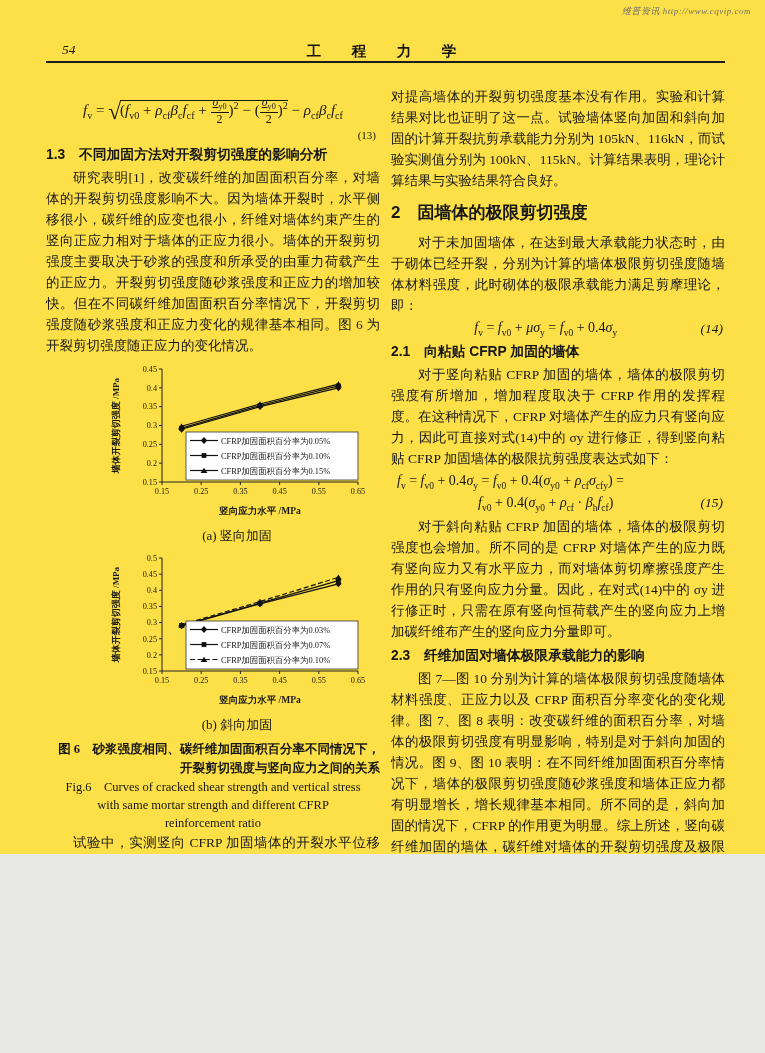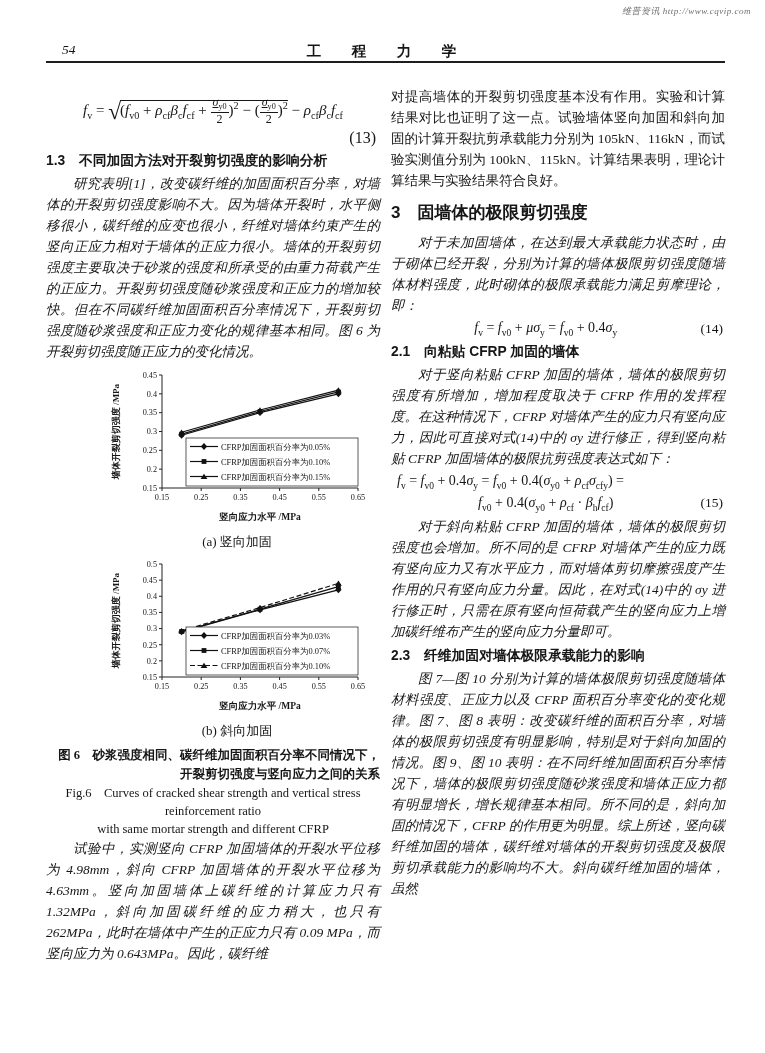--- a/index.html
+++ b/index.html
@@ -3,7 +3,7 @@
 <meta charset="utf-8">
 <style>
   html,body{margin:0;padding:0;background:#e8e8e6;}
-  .page{position:relative;width:765px;height:1053px;background:#ffffff;overflow:hidden;
+  .page{position:relative;width:765px;height:854px;background:#fde047;overflow:hidden;
         font-family:"Liberation Serif","DejaVu Serif",serif;color:#161616;}
   .watermark{position:absolute;top:5px;right:14px;font-size:9px;font-style:italic;color:#6f6f6f;letter-spacing:.5px;}
   .page-header{position:absolute;top:41px;left:46px;right:40px;height:20px;border-bottom:2px solid #1d1d1d;}

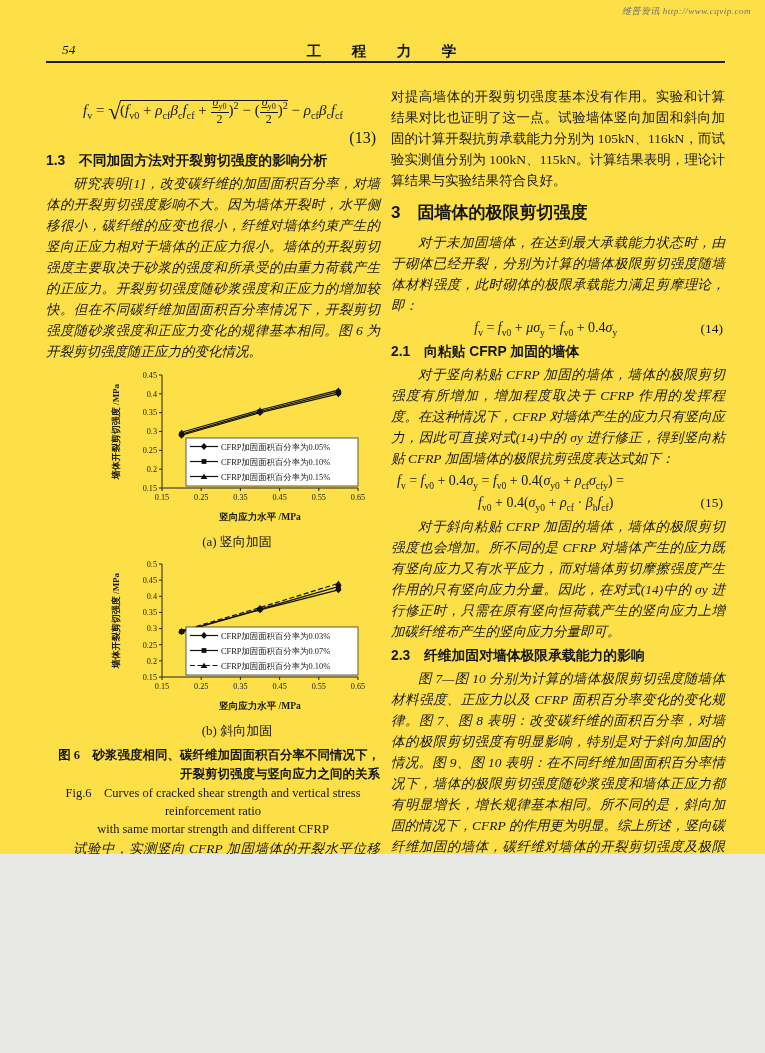--- a/index.html
+++ b/index.html
@@ -17,7 +17,7 @@
   .h-sub{font-family:"Liberation Sans","DejaVu Sans",sans-serif;font-weight:bold;font-size:13.8px;margin:5px 0 3px;}
   .h-main{font-family:"Liberation Sans","DejaVu Sans",sans-serif;font-weight:bold;font-size:17px;margin:10px 0 8px;}
   .formula-block{margin:10px 0 0;text-align:center;font-size:15px;}
-  .formula-num-line{text-align:right;font-size:16px;margin:2px 4px 4px 0;}
+  .formula-num-line{text-align:right;font-size:11px;margin:2px 4px 4px 0;}
   .formula-row{display:flex;align-items:center;margin:4px 0;}
   .formula-row .f{flex:1;text-align:center;font-size:14px;}
   .formula-row .f.leftal{text-align:left;padding-left:6px;}

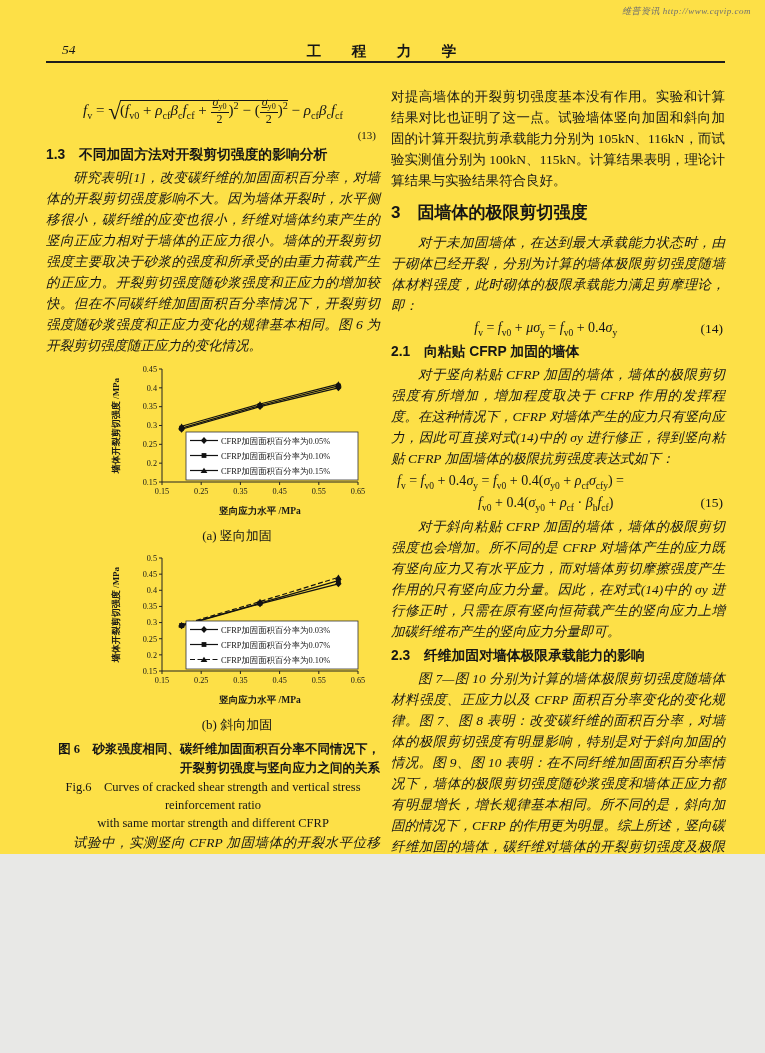--- a/index.html
+++ b/index.html
@@ -13,7 +13,7 @@
   .col-left{left:46px;}
   .col-right{left:391px;}
   p.bt{font-size:13.5px;line-height:21px;text-align:justify;margin:0;}
-  .ind{text-indent:2em;font-style:italic;}
+  .ind{text-indent:2em;}
   .h-sub{font-family:"Liberation Sans","DejaVu Sans",sans-serif;font-weight:bold;font-size:13.8px;margin:5px 0 3px;}
   .h-main{font-family:"Liberation Sans","DejaVu Sans",sans-serif;font-weight:bold;font-size:17px;margin:10px 0 8px;}
   .formula-block{margin:10px 0 0;text-align:center;font-size:15px;}

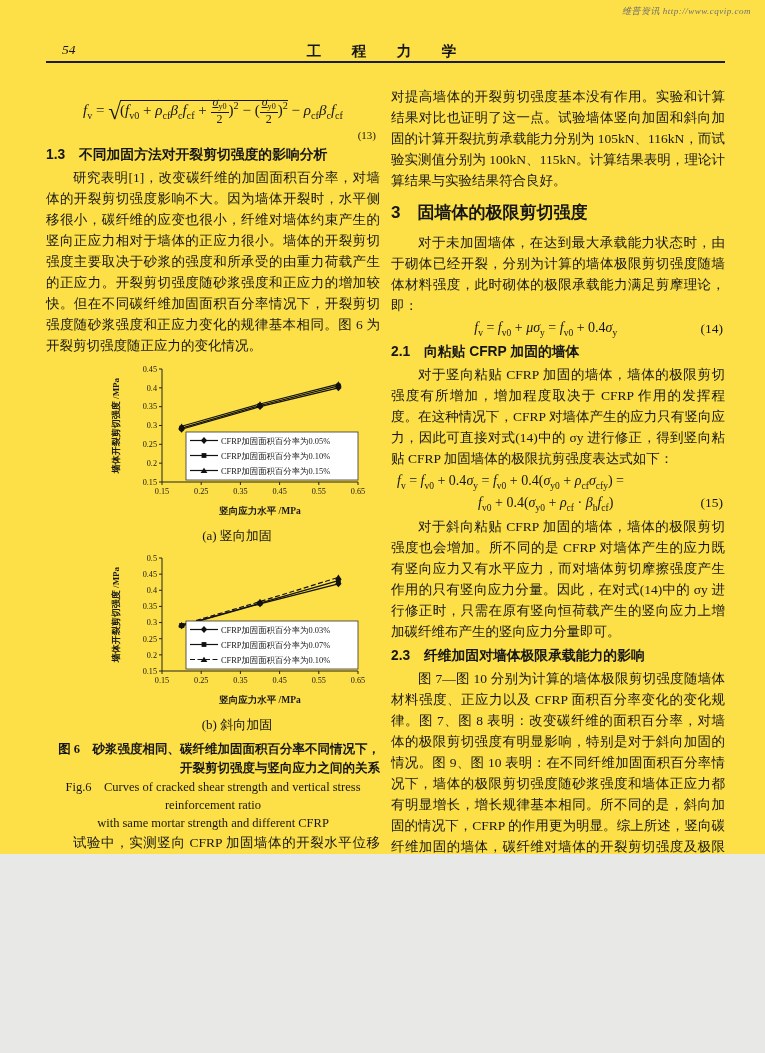--- a/index.html
+++ b/index.html
@@ -183,7 +183,7 @@
   <div class="col col-right">
     <p class="bt">对提高墙体的开裂剪切强度基本没有作用。实验和计算结果对比也证明了这一点。试验墙体竖向加固和斜向加固的计算开裂抗剪承载能力分别为 105kN、116kN，而试验实测值分别为 100kN、115kN。计算结果表明，理论计算结果与实验结果符合良好。</p>
 
-    <div class="h-main">3　固墙体的极限剪切强度</div>
+    <div class="h-main">2　固墙体的极限剪切强度</div>
     <p class="bt ind">对于未加固墙体，在达到最大承载能力状态时，由于砌体已经开裂，分别为计算的墙体极限剪切强度随墙体材料强度，此时砌体的极限承载能力满足剪摩理论，即：</p>
 
     <div class="formula-row">

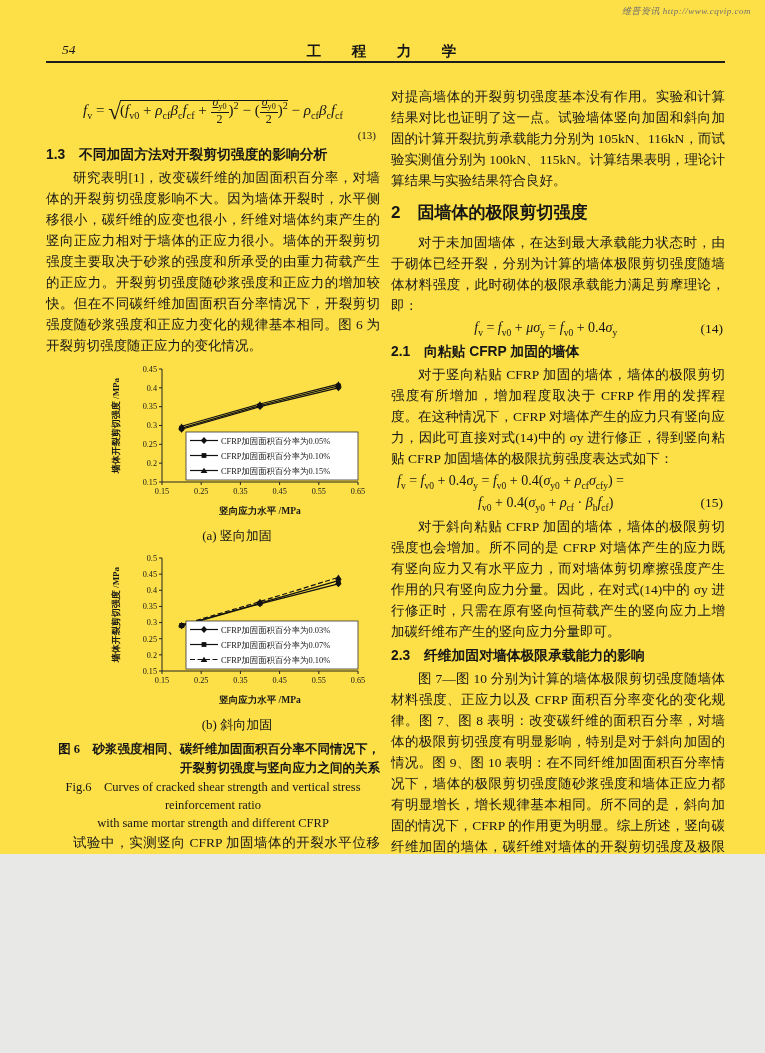--- a/index.html
+++ b/index.html
@@ -21,7 +21,7 @@
   .formula-row{display:flex;align-items:center;margin:4px 0;}
   .formula-row .f{flex:1;text-align:center;font-size:14px;}
   .formula-row .f.leftal{text-align:left;padding-left:6px;}
-  .formula-row .n{font-size:13.5px;padding-right:2px;}
+  .formula-row .n{font-size:13.5px;padding-right:2px;font-style:italic;}
   .frac{display:inline-block;vertical-align:middle;text-align:center;font-size:.8em;line-height:1.15;}
   .frac .num{display:block;padding:0 2px;text-decoration:underline;}
   .frac .den{display:block;border-top:1px solid #161616;padding:0 2px;}

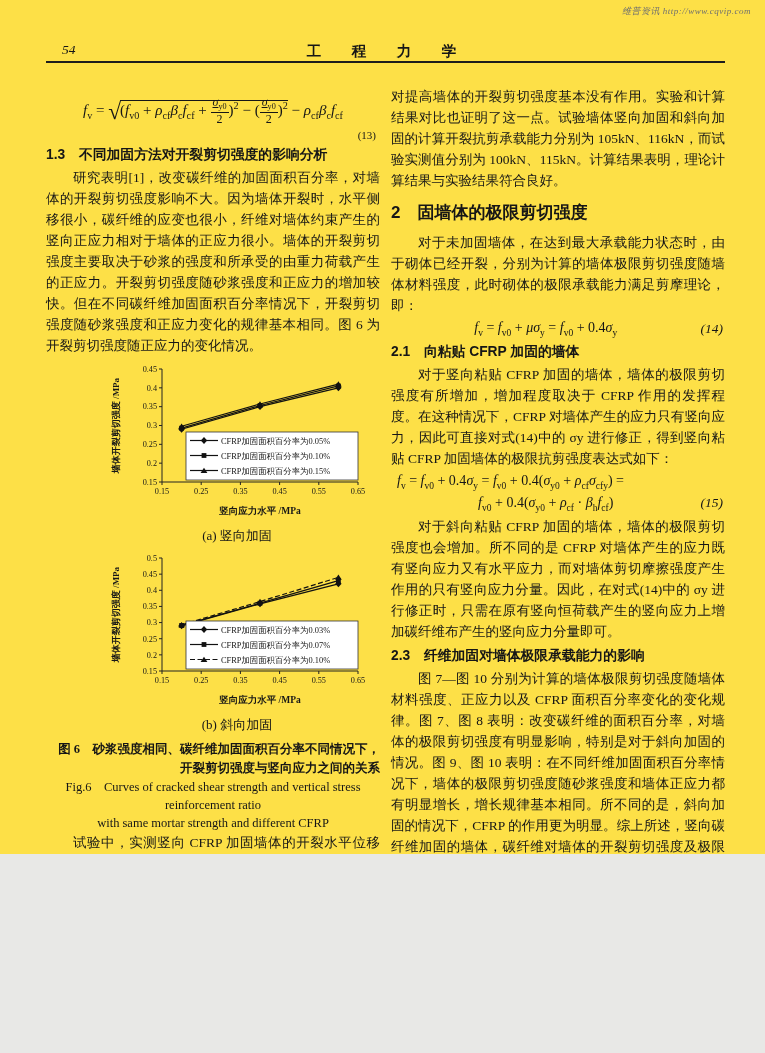--- a/index.html
+++ b/index.html
@@ -174,8 +174,8 @@
     <div class="fig-cap-cn first">图 6　砂浆强度相同、碳纤维加固面积百分率不同情况下，</div>
     <div class="fig-cap-cn">开裂剪切强度与竖向应力之间的关系</div>
     <div class="fig-cap-en">Fig.6　Curves of cracked shear strength and vertical stress</div>
+    <div class="fig-cap-en">with same mortar strength and different CFRP</div>
     <div class="fig-cap-en">reinforcement ratio</div>
-    <div class="fig-cap-en">with same mortar strength and different CFRP</div>
 
     <p class="bt ind">试验中，实测竖向 CFRP 加固墙体的开裂水平位移为 4.98mm，斜向 CFRP 加固墙体的开裂水平位移为 4.63mm。竖向加固墙体上碳纤维的计算应力只有 1.32MPa，斜向加固碳纤维的应力稍大，也只有 262MPa，此时在墙体中产生的正应力只有 0.09 MPa，而竖向应力为 0.643MPa。因此，碳纤维</p>
   </div>

